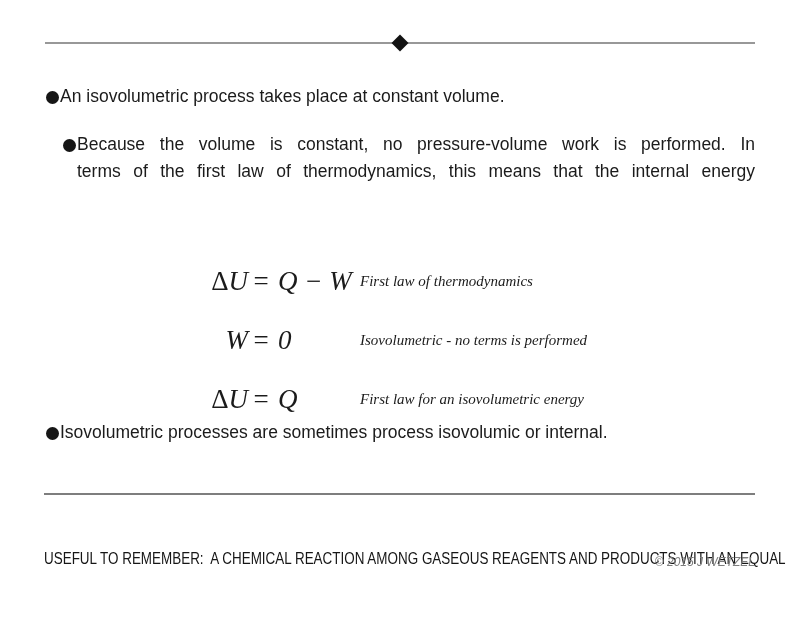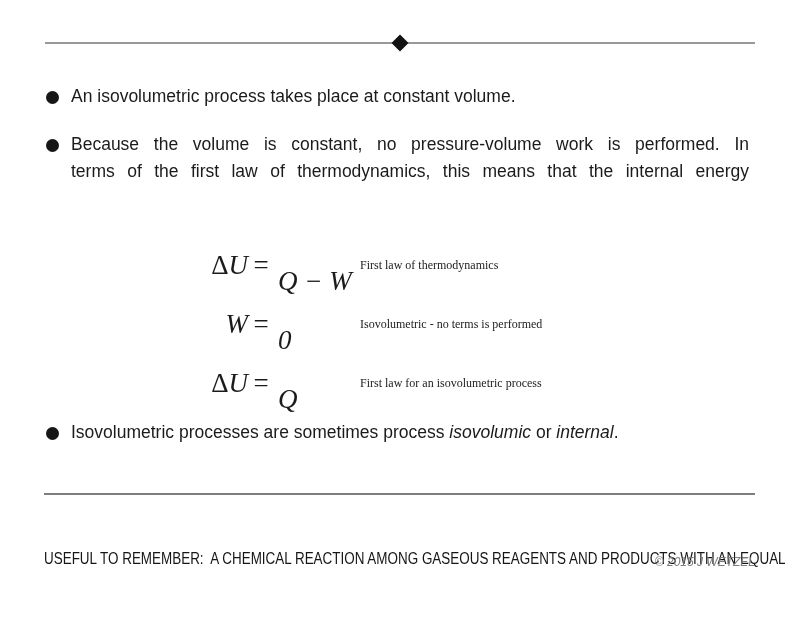--- a/index.html
+++ b/index.html
@@ -33,7 +33,7 @@
     background: #161616; margin-top: 7.5px;
   }
   .bullet-text {
-    margin-left: 12px; width: 678px;
+    margin-left: 1px; width: 678px;
     font-size: 17.5px; line-height: 27px;
   }
   .justified { text-align: justify; text-align-last: justify; }

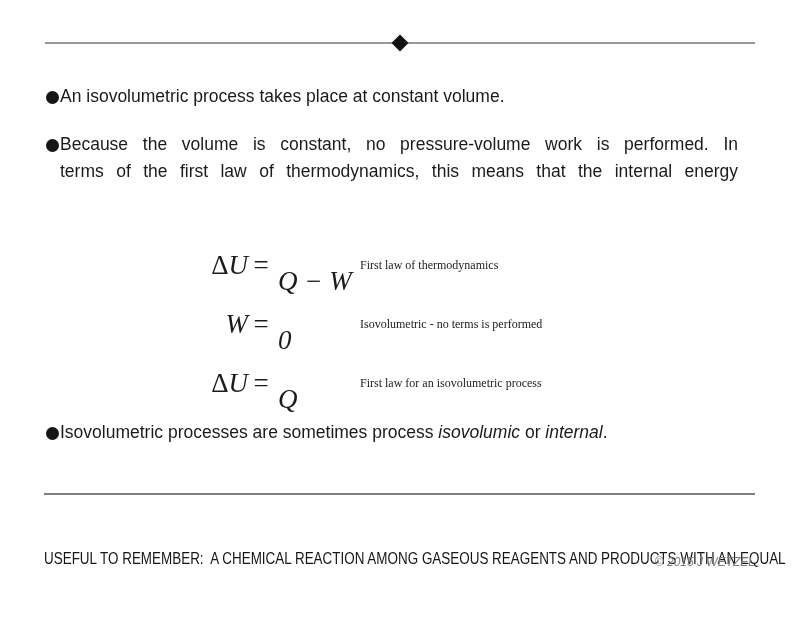--- a/index.html
+++ b/index.html
@@ -26,7 +26,7 @@
   
   .bullet-row { position: absolute; left: 46px; display: flex; width: 709px; }
   #bullet1 { top: 83px; }
-  #bullet2 { top: 131px; }
+  #bullet2 { top: 131px; justify-content: flex-end; }
   #bullet3 { top: 419px; }
   .bullet-marker {
     flex: none; width: 13px; height: 13px; border-radius: 50%;

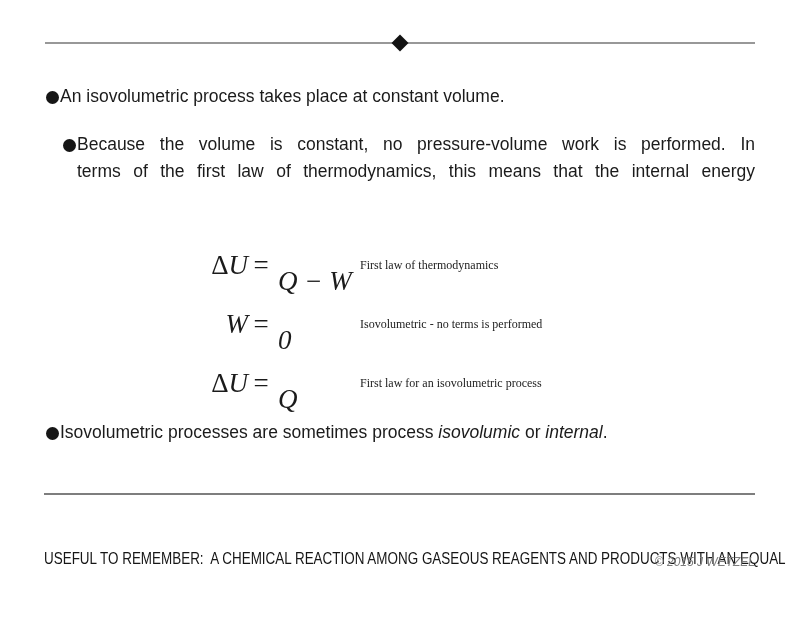--- a/index.html
+++ b/index.html
@@ -42,7 +42,7 @@
   
   .equations { position: absolute; left: 170px; top: 250px; }
   .eq-row {
-    display: flex; align-items: flex-start;
+    display: flex; align-items: flex-end;
     line-height: 31px; margin-bottom: 12px;
     font-family: "Liberation Serif", serif;
   }

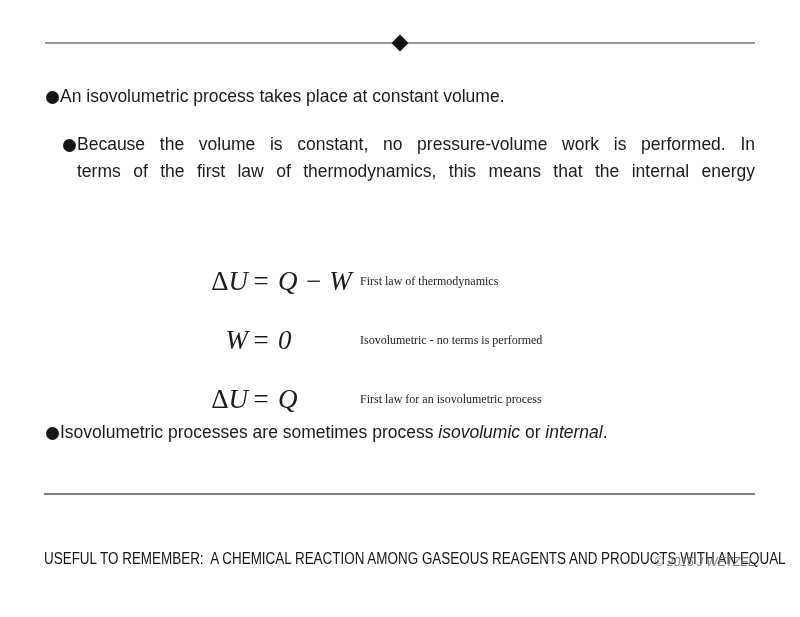--- a/index.html
+++ b/index.html
@@ -51,7 +51,7 @@
   .eq-rhs { flex: none; width: 82px; font-size: 27px; padding-left: 4px; margin-top: 16px; }
   .eq-delta { font-style: normal; }
   .eq-var, .eq-rhs-text, .eq-rel-text { font-style: italic; }
-  .eq-note { font-size: 12px; white-space: nowrap; }
+  .eq-note { font-size: 15px; font-style: italic; white-space: nowrap; }
 
   
   .divider-bottom {

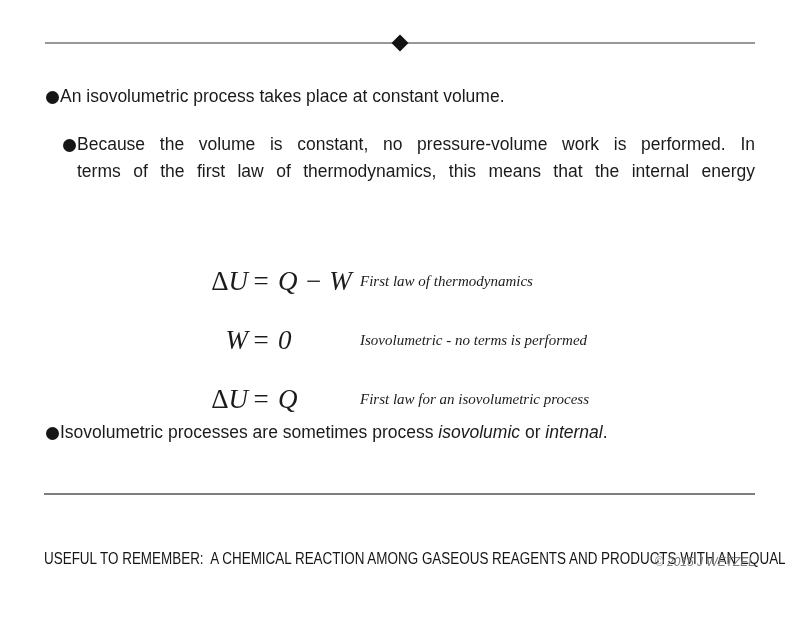--- a/index.html
+++ b/index.html
@@ -108,7 +108,7 @@
     <span class="eq-lhs"><span class="eq-delta">Δ</span><span class="eq-var">U</span></span>
     <span class="eq-rel">=</span>
     <span class="eq-rhs"><span class="eq-rhs-text">Q</span></span>
-    <span class="eq-note">First law for an isovolumetric process</span>
+    <span class="eq-note">First law for an isovolumetric energy</span>
   </div>
 
 </div>

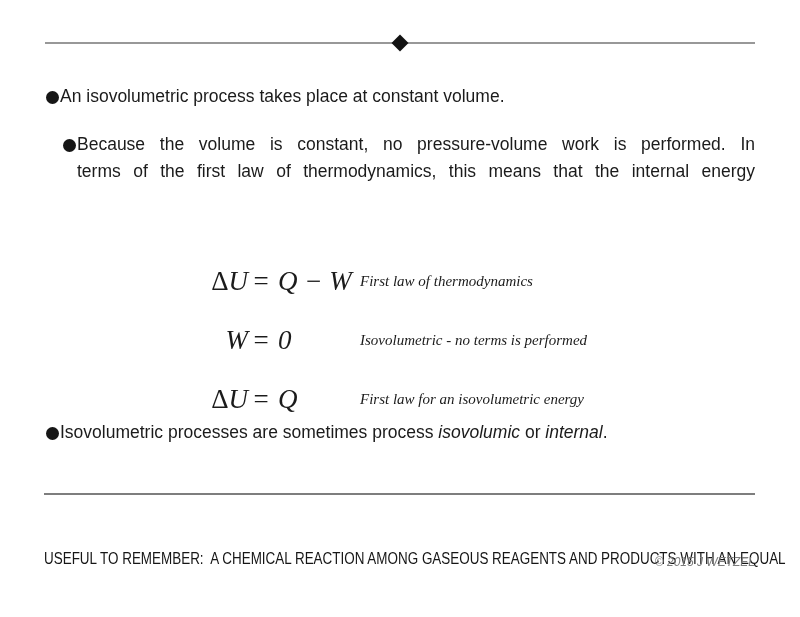--- a/index.html
+++ b/index.html
@@ -37,7 +37,7 @@
     font-size: 17.5px; line-height: 27px;
   }
   .justified { text-align: justify; text-align-last: justify; }
-  .ital { font-style: italic; }
+  .ital { }
 
   
   .equations { position: absolute; left: 170px; top: 250px; }

